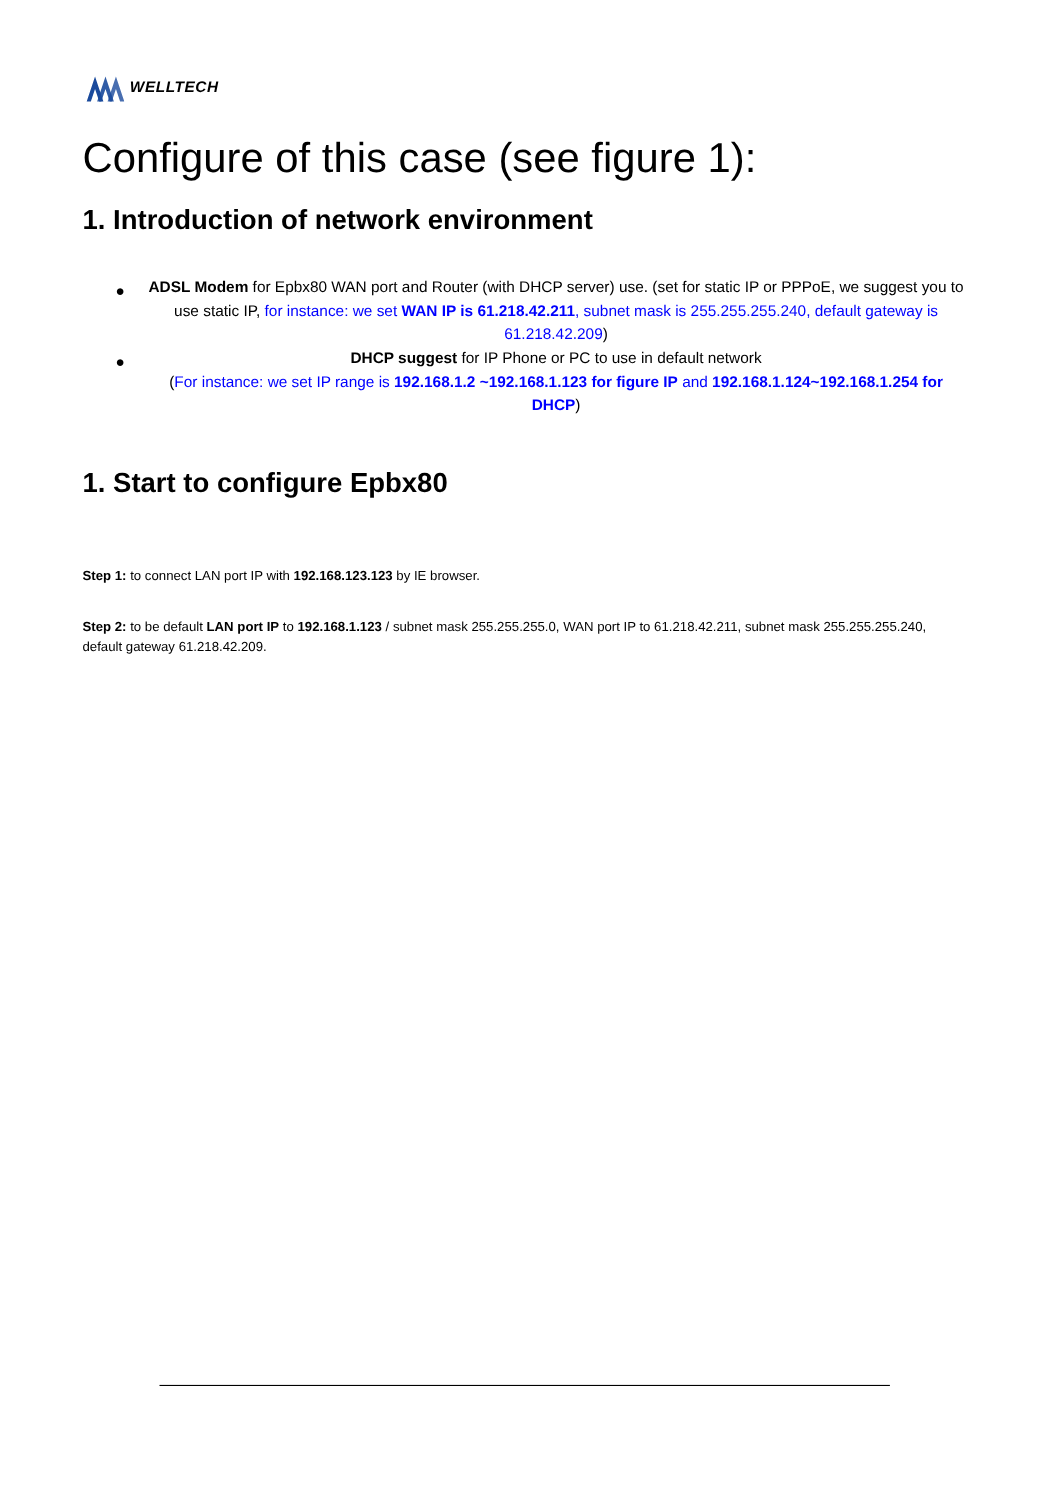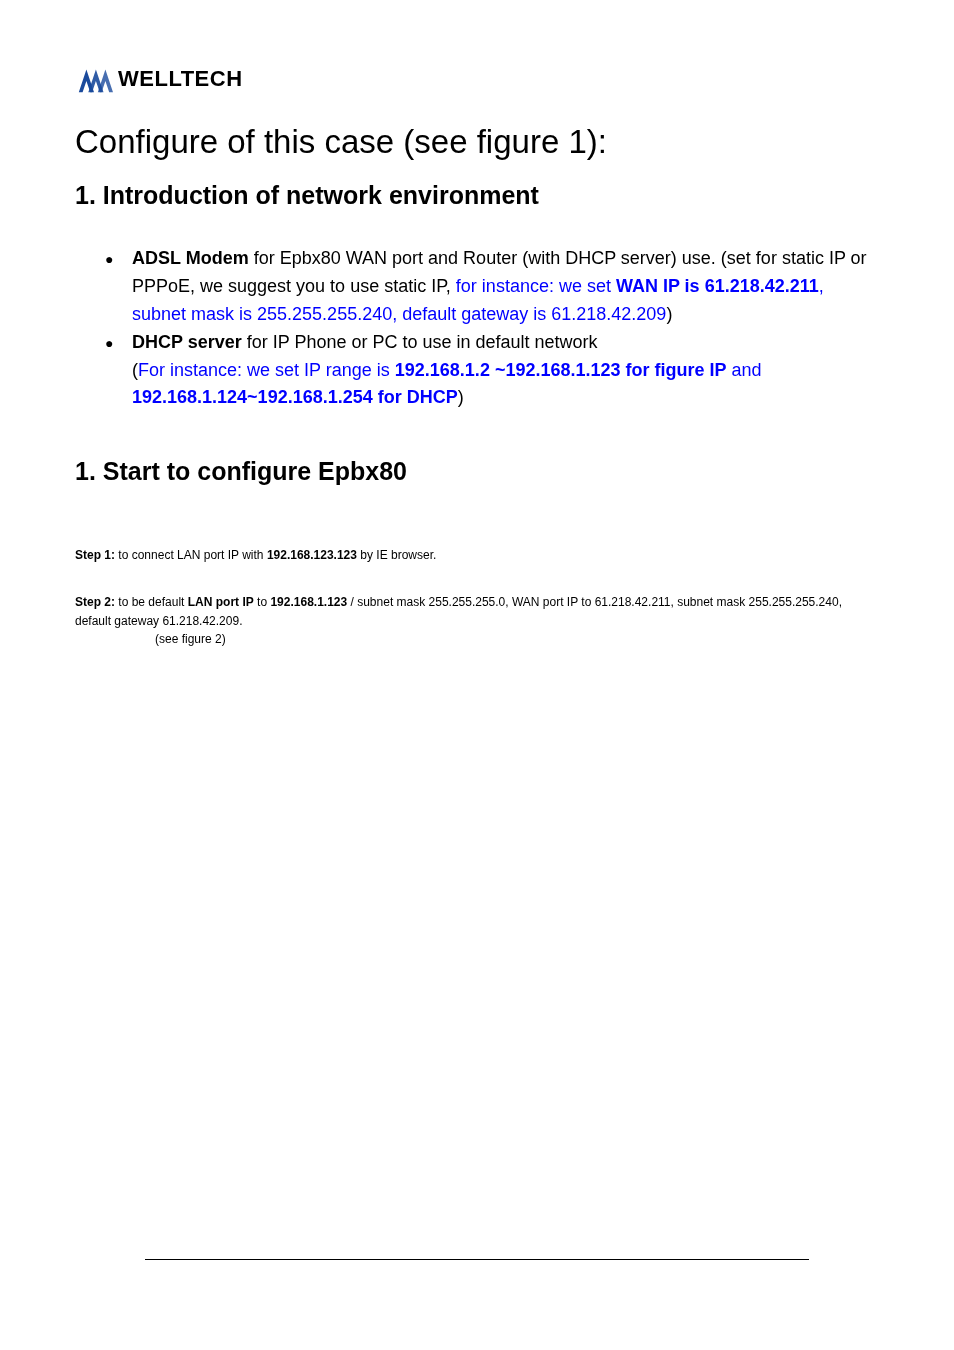--- a/index.html
+++ b/index.html
@@ -29,8 +29,9 @@
     }
     .logo-text {
       font-weight: bold;
-      font-size: 22px;
+      font-size: 14px;
       letter-spacing: 0.5px;
+      font-style: italic;
     }
     h1 {
       font-size: 33px;

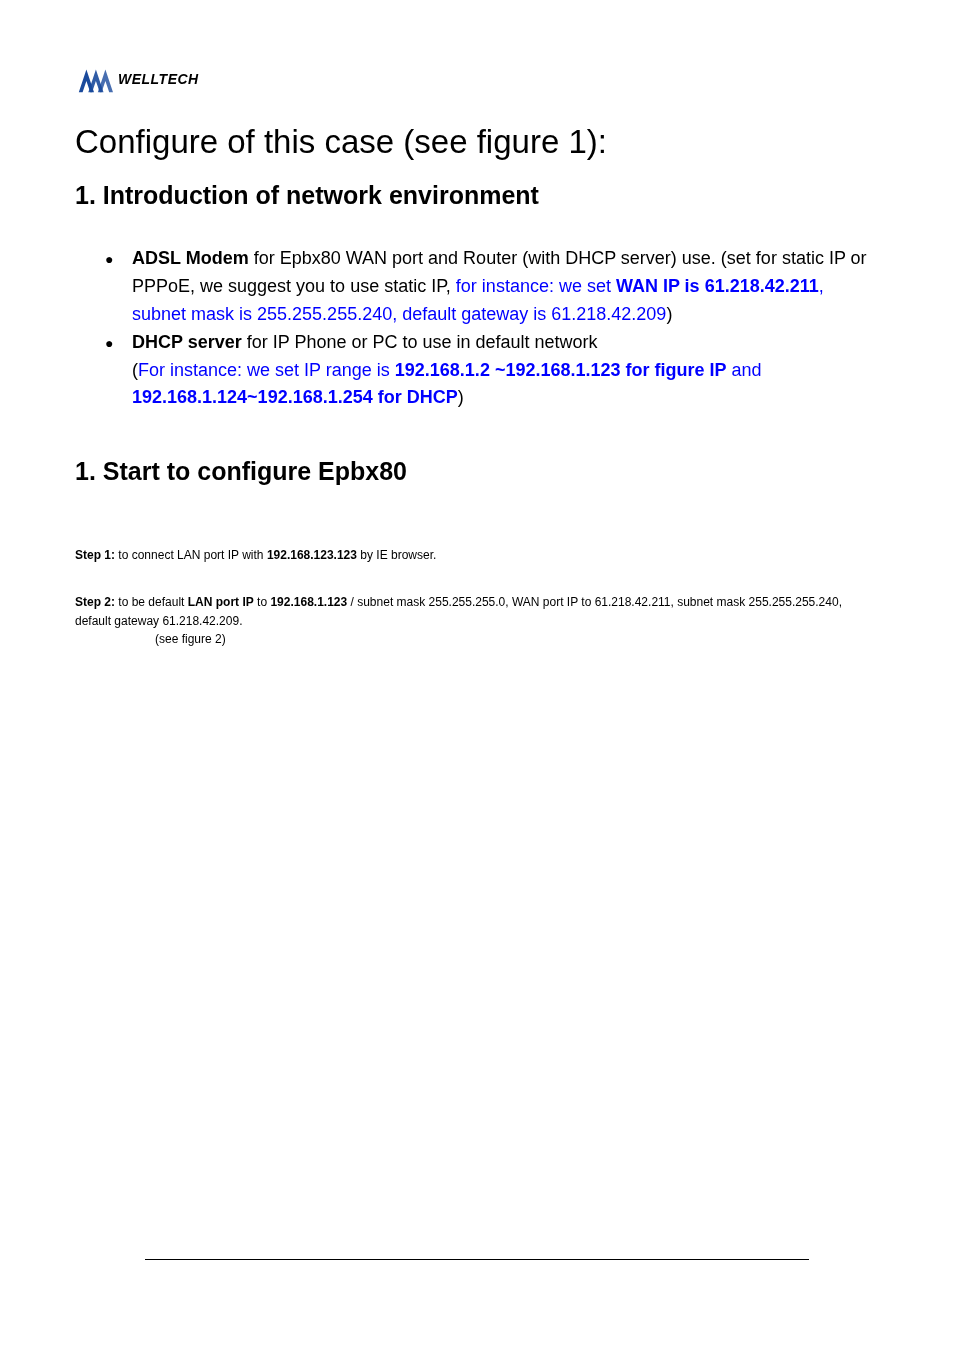--- a/index.html
+++ b/index.html
@@ -34,7 +34,7 @@
       font-style: italic;
     }
     h1 {
-      font-size: 33px;
+      font-size: 38px;
       font-weight: normal;
       margin-bottom: 18px;
     }

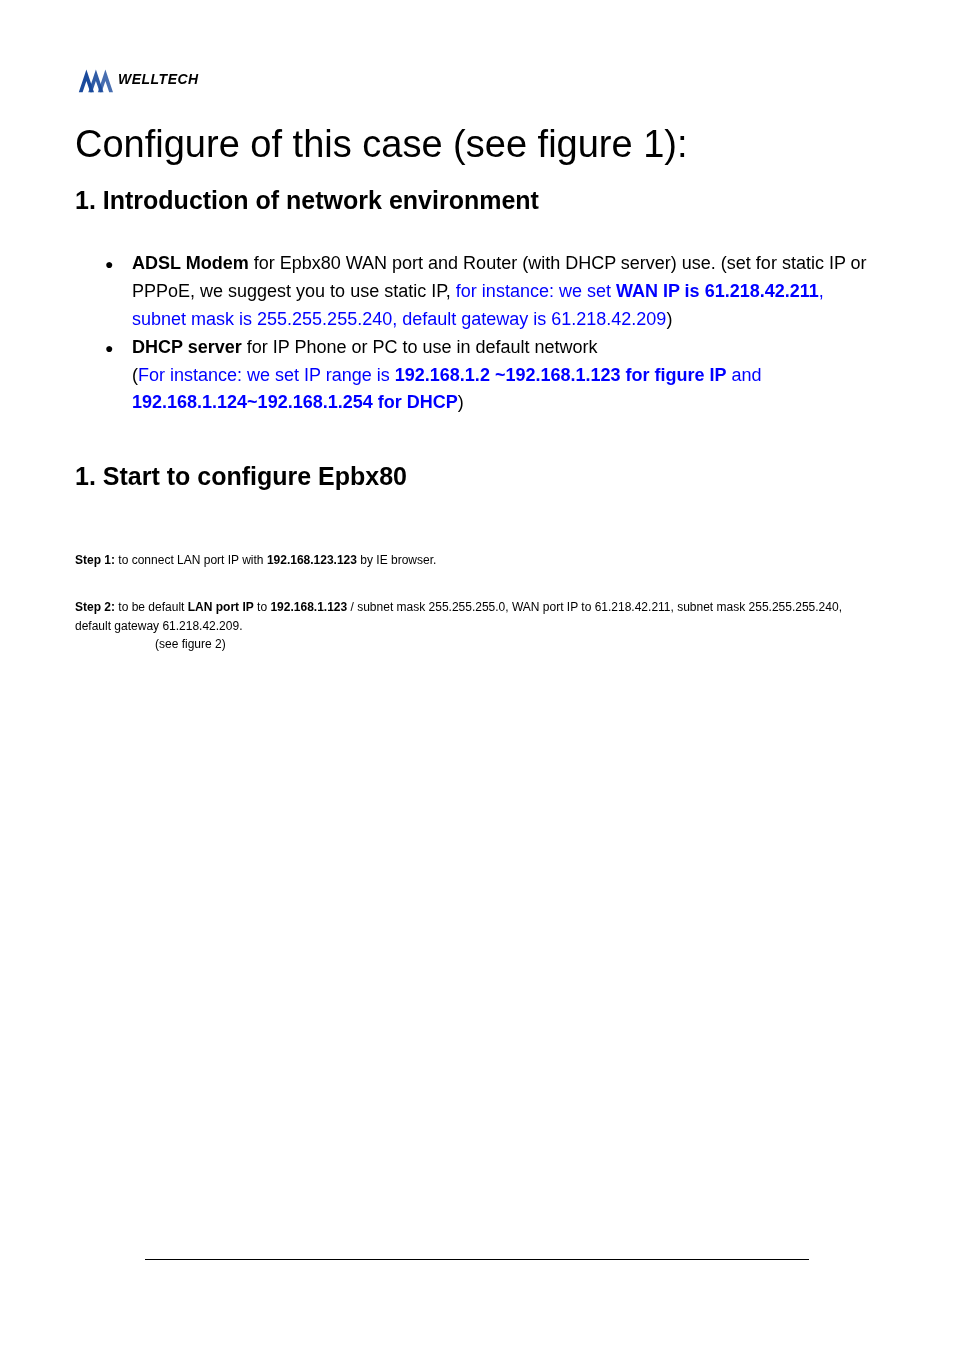--- a/index.html
+++ b/index.html
@@ -51,10 +51,11 @@
     }
     li {
       position: relative;
-      font-size: 18px;
+      font-size: 14px;
       line-height: 1.55;
       margin-bottom: 0;
       padding-left: 22px;
+      text-align: center;
     }
     li::before {
       content: "●";

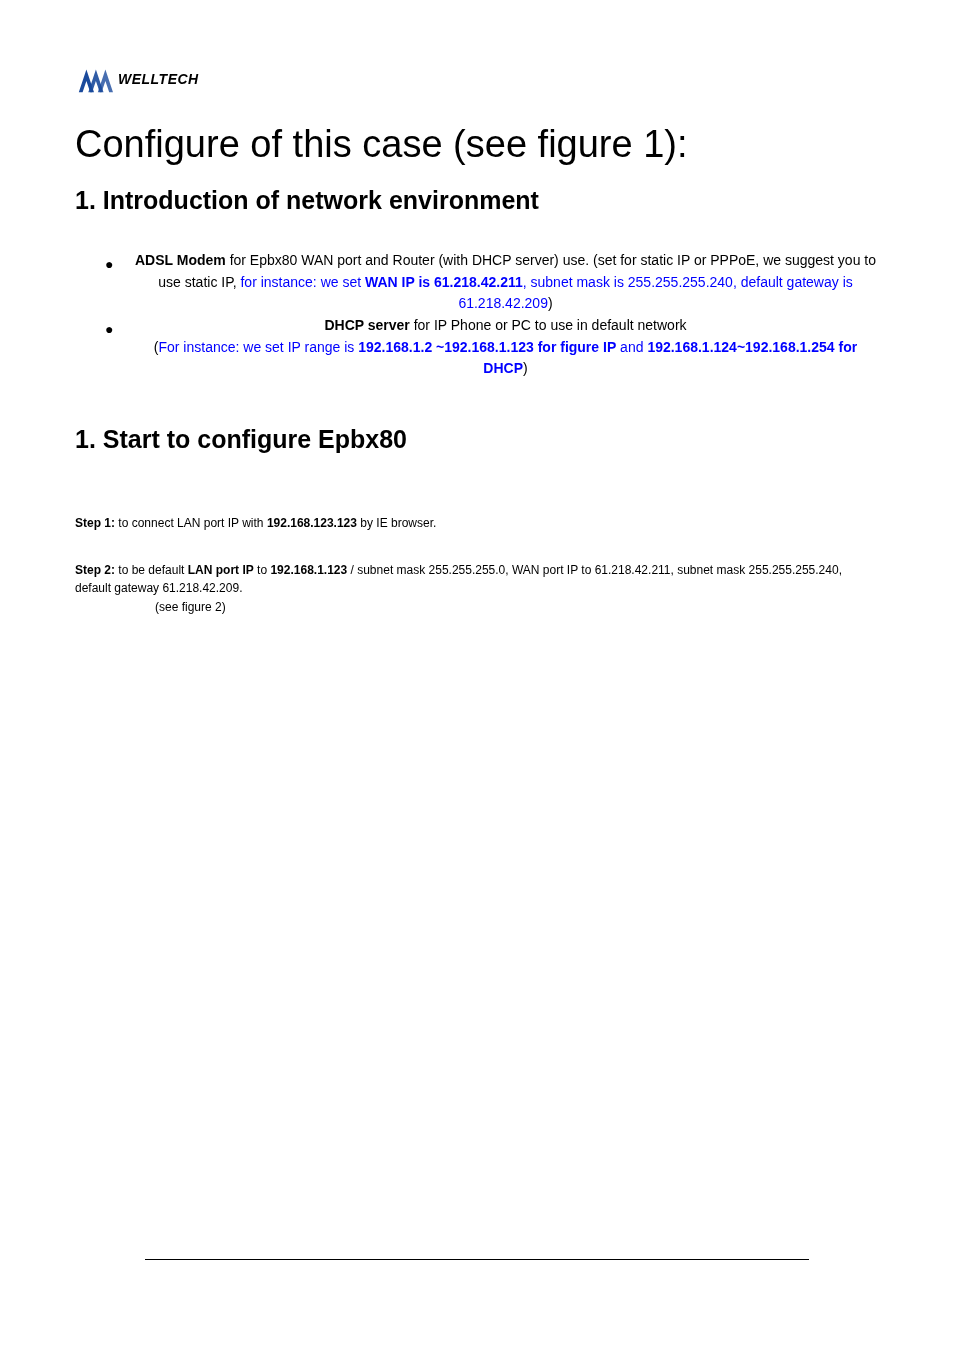--- a/index.html
+++ b/index.html
@@ -110,7 +110,7 @@
     <b>ADSL Modem</b><span> for Epbx80 WAN port and Router (with DHCP server) use. (set for static IP or PPPoE, we suggest you to use static IP, </span><span class="blue">for instance: we set </span><b class="blue">WAN IP is 61.218.42.211</b><span class="blue">, subnet mask is 255.255.255.240, default gateway is 61.218.42.209</span><span>)</span>
   </li>
   <li>
-    <b>DHCP server</b><span> for IP Phone or PC to use in default network</span><br>
+    <b>DHCP suggest</b><span> for IP Phone or PC to use in default network</span><br>
     <span> (</span><span class="blue">For instance: we set IP range is </span><b class="blue">192.168.1.2 ~192.168.1.123 for figure IP</b><span class="blue"> and </span><b class="blue">192.168.1.124~192.168.1.254 for DHCP</b><span>)</span>
   </li>
 </ul>

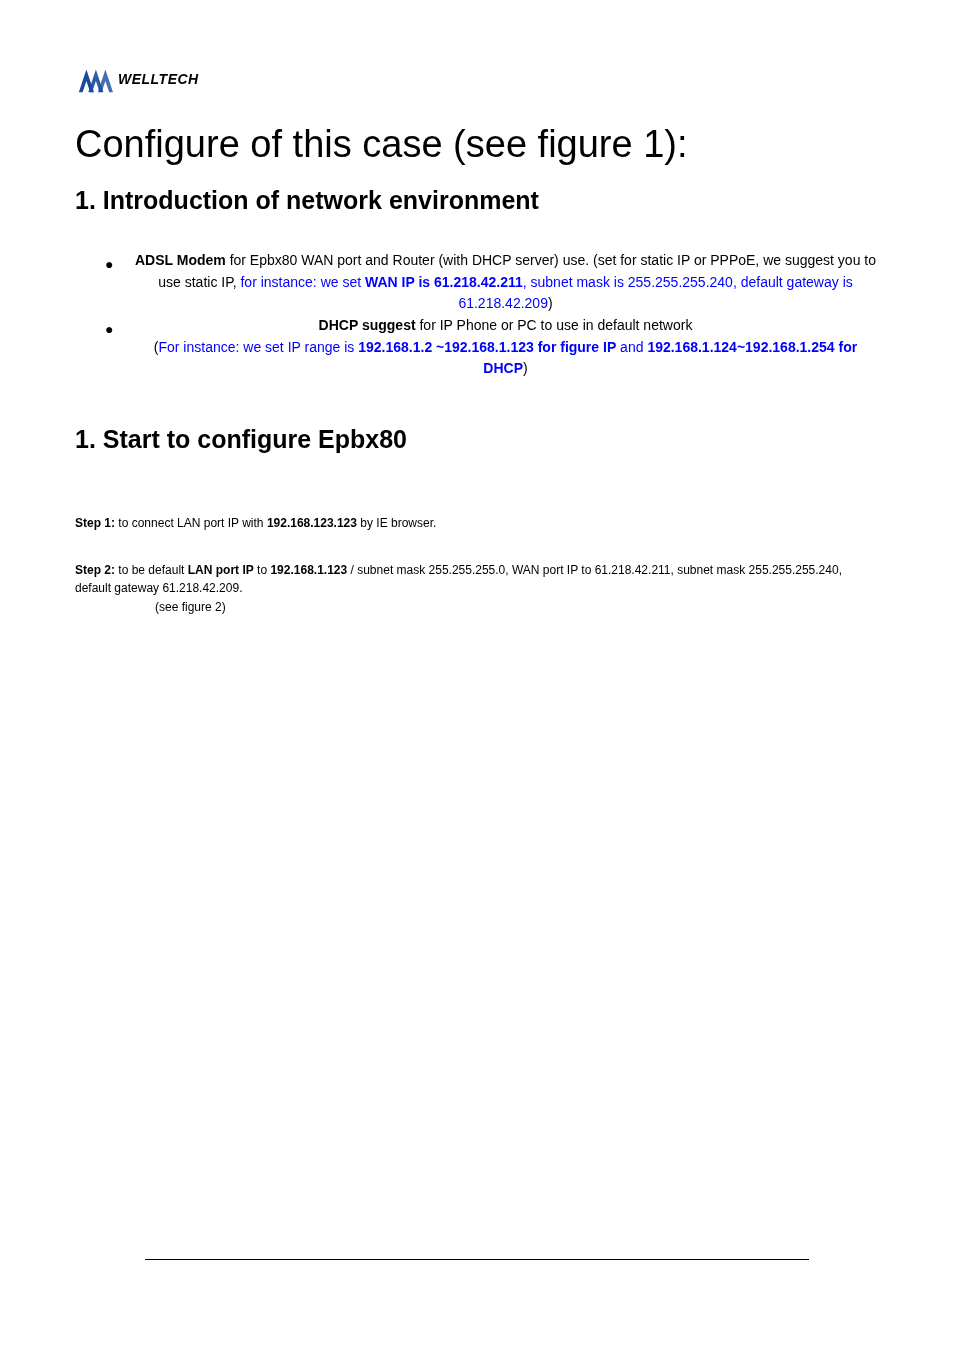--- a/index.html
+++ b/index.html
@@ -123,7 +123,6 @@
 
 <div class="step">
   <b>Step 2:</b><span> to be default </span><b>LAN port IP</b><span> to </span><b>192.168.1.123</b><span> / subnet mask 255.255.255.0, WAN port IP to 61.218.42.211, subnet mask 255.255.255.240, default gateway 61.218.42.209.</span>
-  <div class="step-body-indent">(see figure 2)</div>
 </div>
 
 <div class="footer-line"></div>

